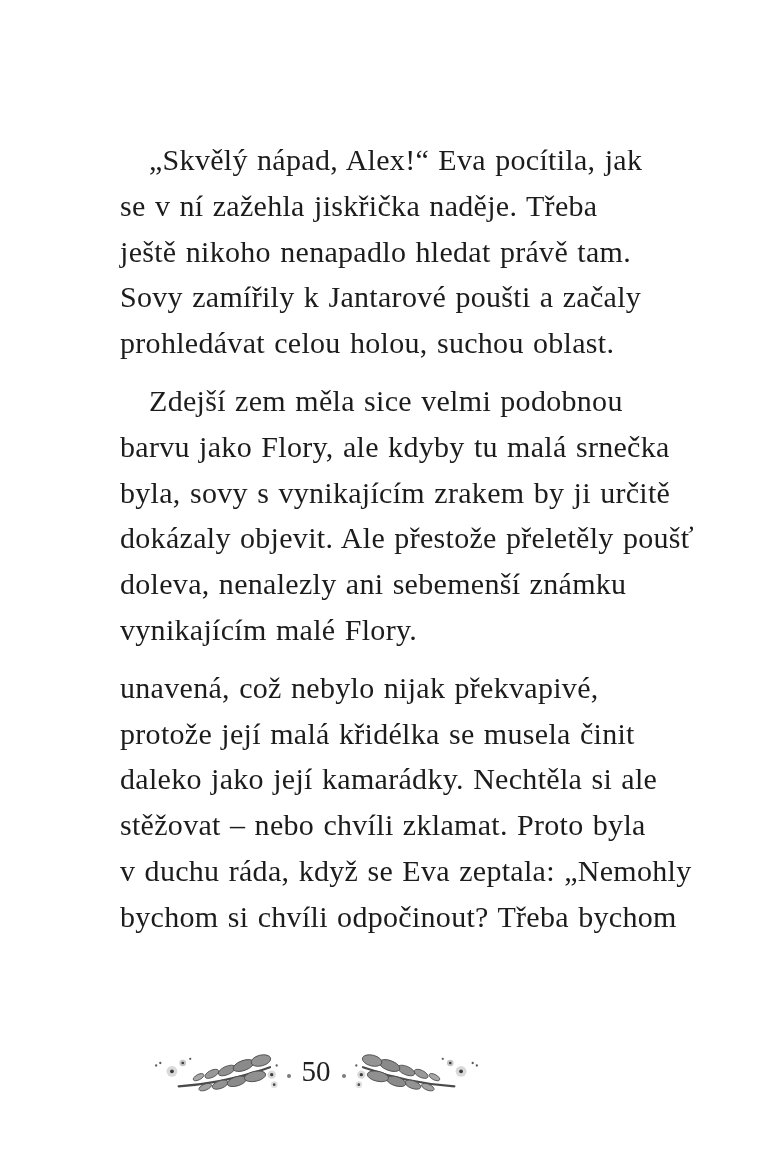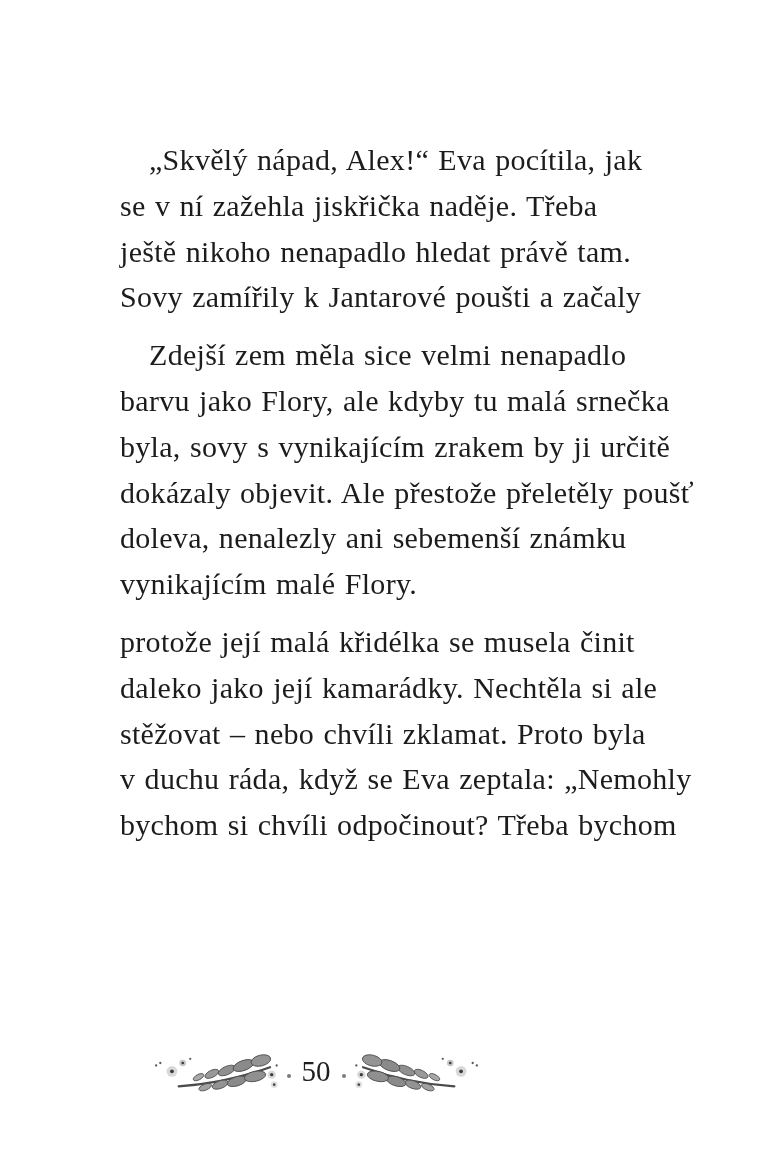--- a/index.html
+++ b/index.html
@@ -85,6 +85,7 @@
       <span class="line">se v ní zažehla jiskřička naděje. Třeba</span>
       <span class="line">ještě nikoho nenapadlo hledat právě tam.</span>
       <span class="line">Sovy zamířily k Jantarové poušti a začaly</span>
+      <span class="line">prohledávat celou holou, suchou oblast.</span>
     </p>
 
     <p class="para">

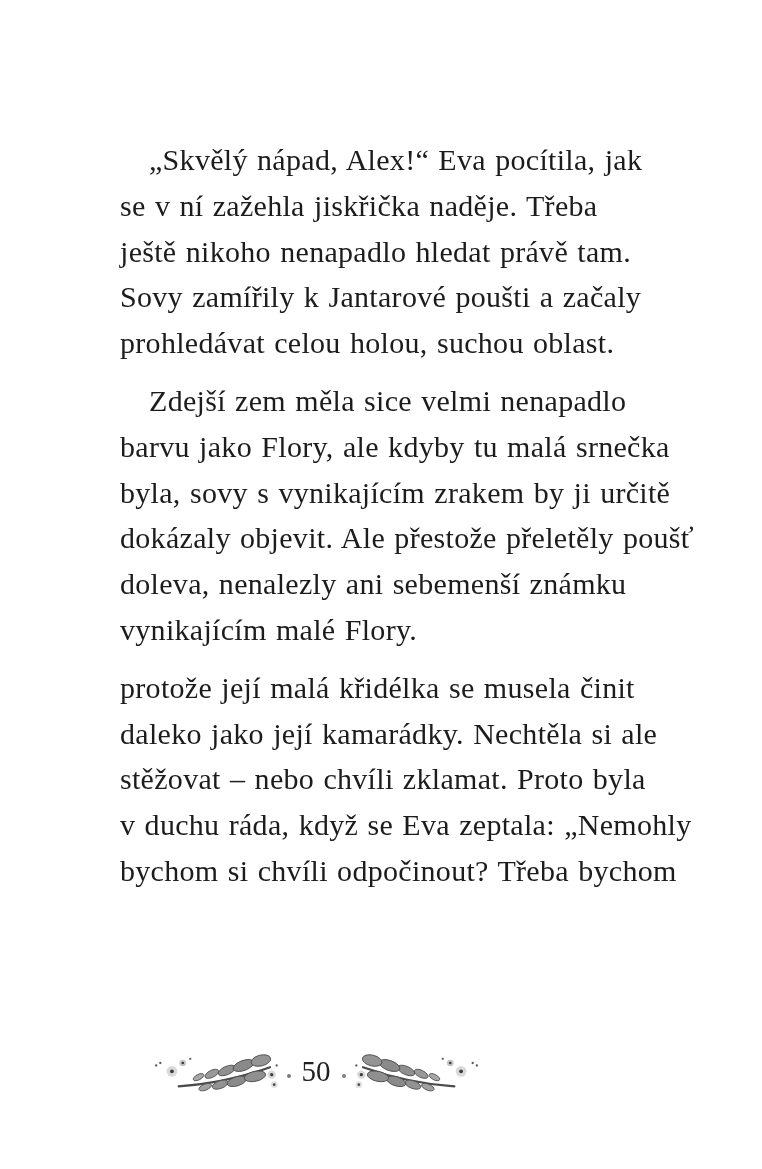--- a/index.html
+++ b/index.html
@@ -89,7 +89,7 @@
     </p>
 
     <p class="para">
-      <span class="line indent">Zdejší zem měla sice velmi nenapadlo</span>
+      <span class="line indent">Zdejší zem měla sice velmi podobnou</span>
       <span class="line">barvu jako Flory, ale kdyby tu malá srnečka</span>
       <span class="line">byla, sovy s vynikajícím zrakem by ji určitě</span>
       <span class="line">dokázaly objevit. Ale přestože přeletěly poušť</span>

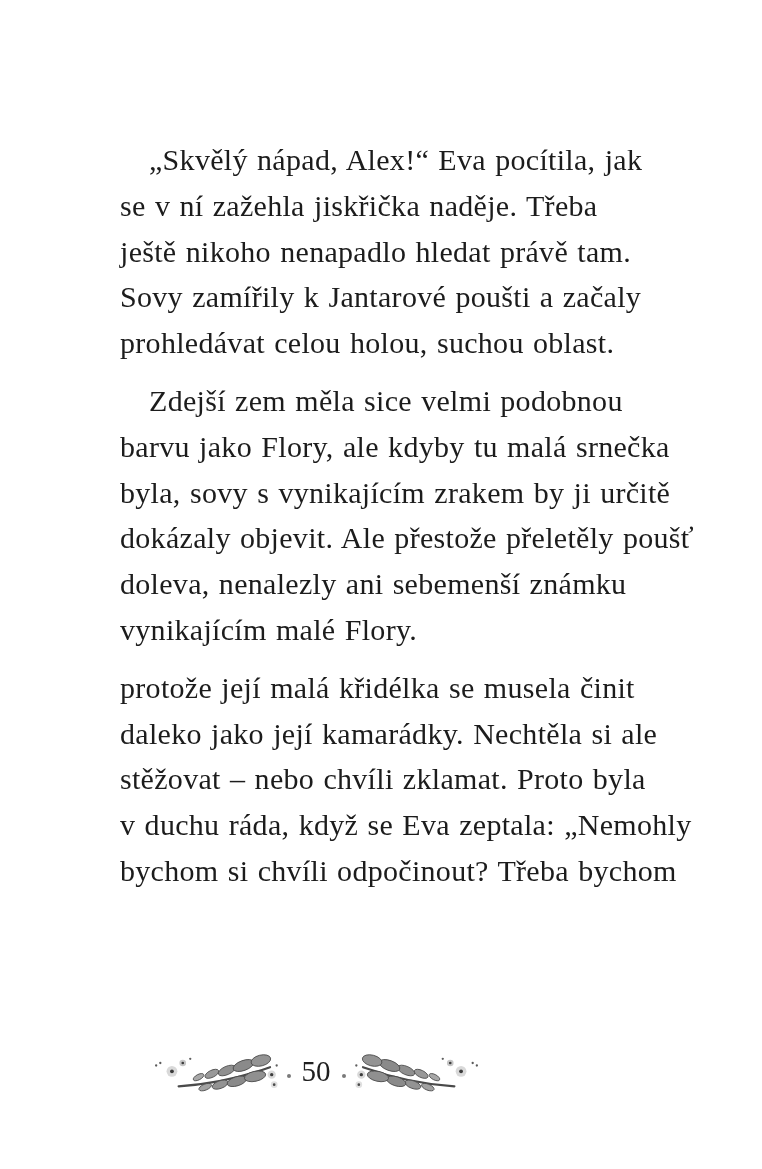--- a/index.html
+++ b/index.html
@@ -98,6 +98,7 @@
     </p>
 
     <p class="para">
+      <span class="line">unavená, což nebylo nijak překvapivé,</span>
       <span class="line">protože její malá křidélka se musela činit</span>
       <span class="line">daleko jako její kamarádky. Nechtěla si ale</span>
       <span class="line">stěžovat – nebo chvíli zklamat. Proto byla</span>

